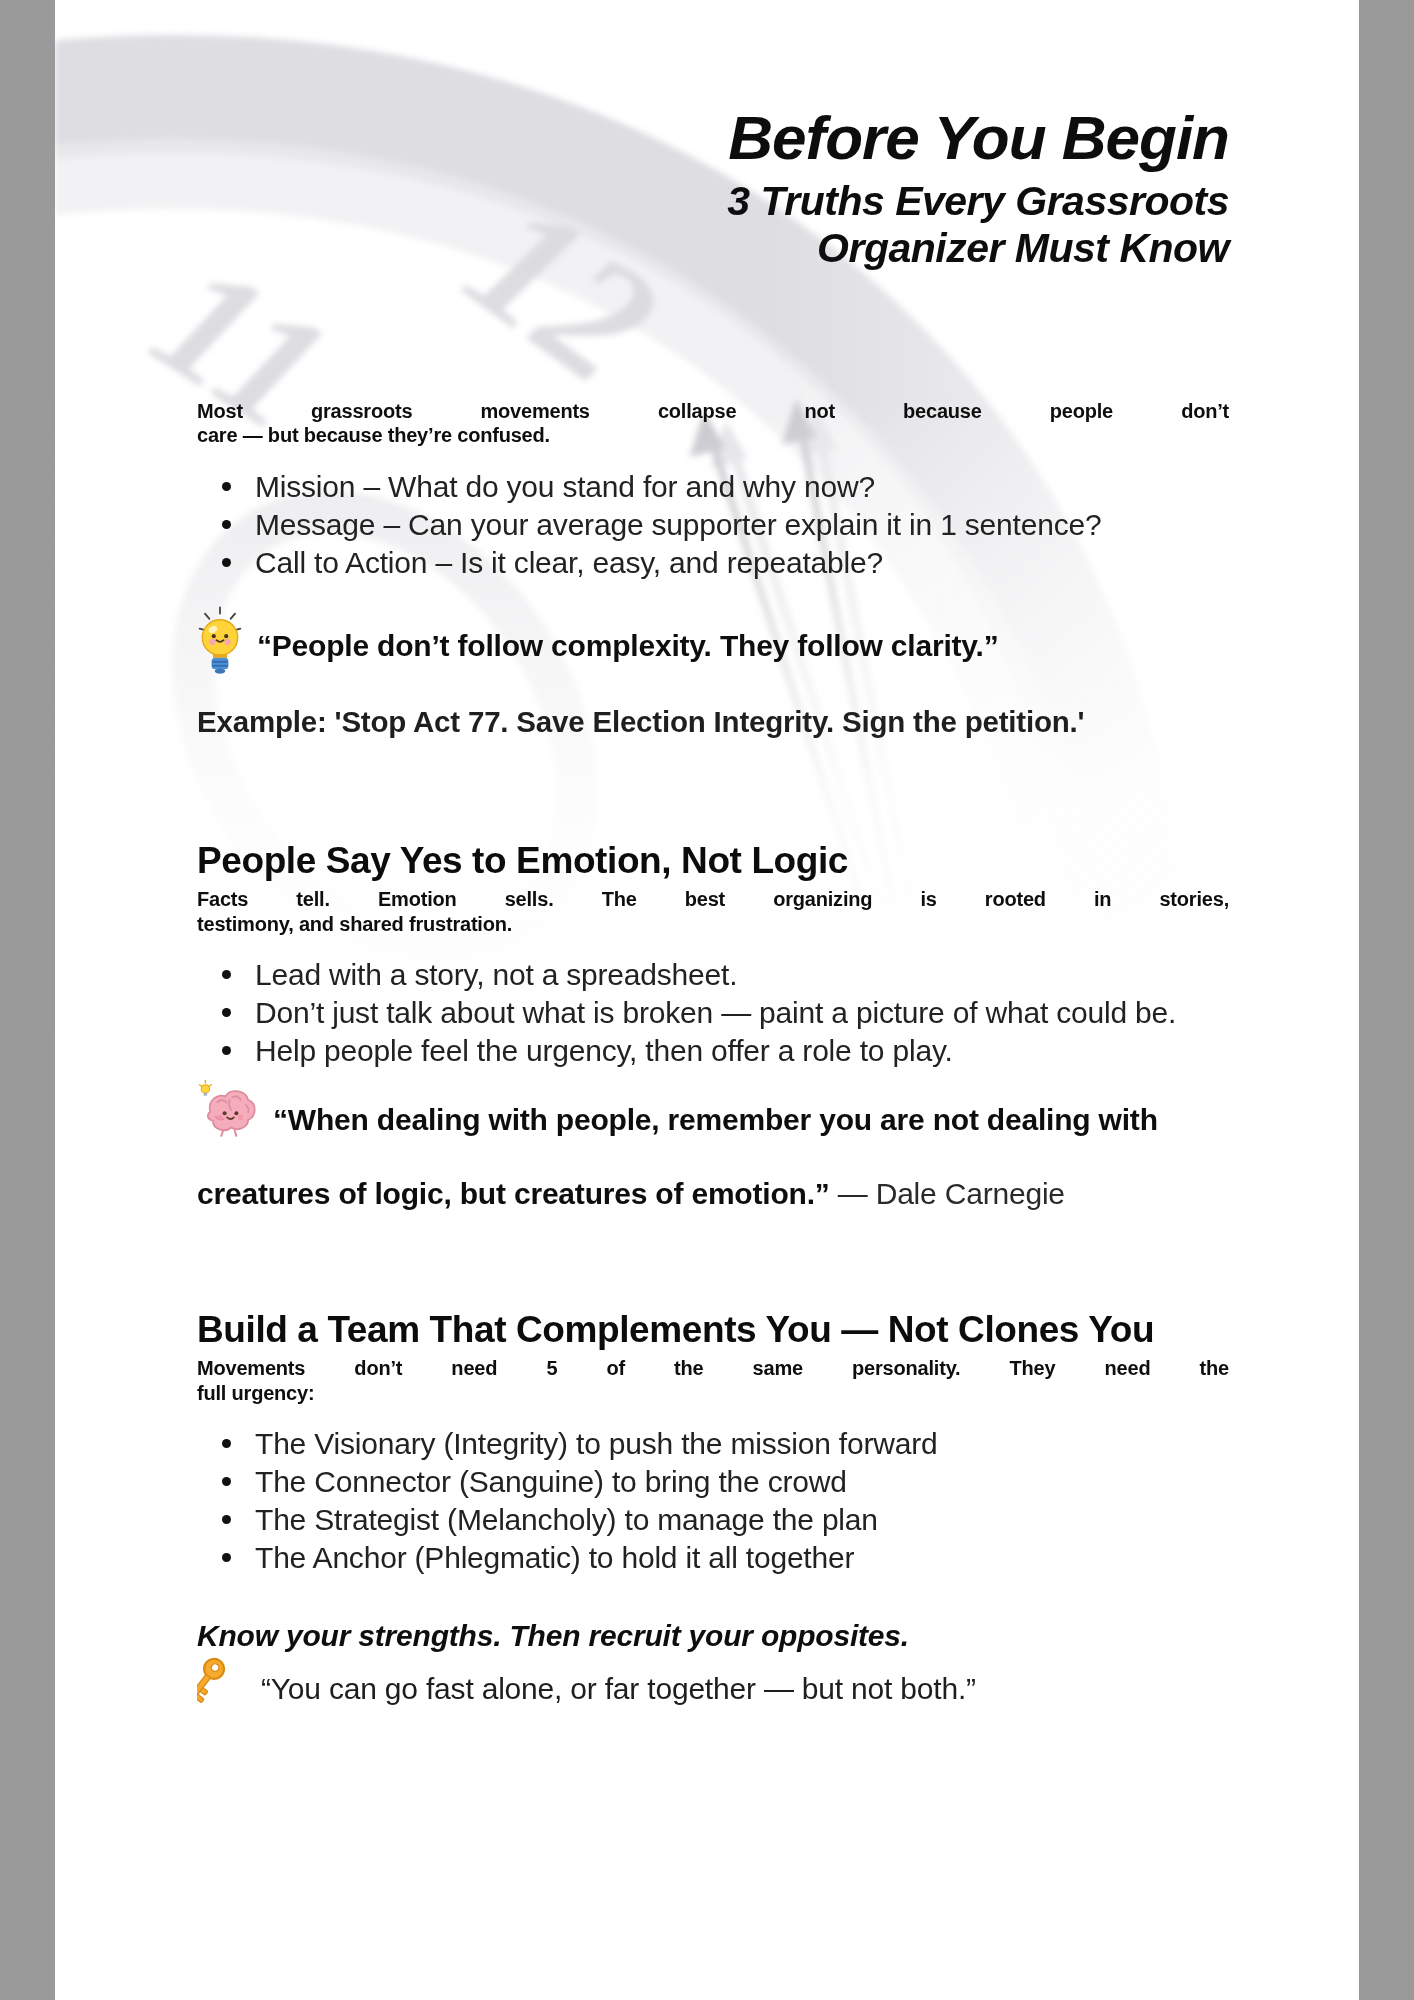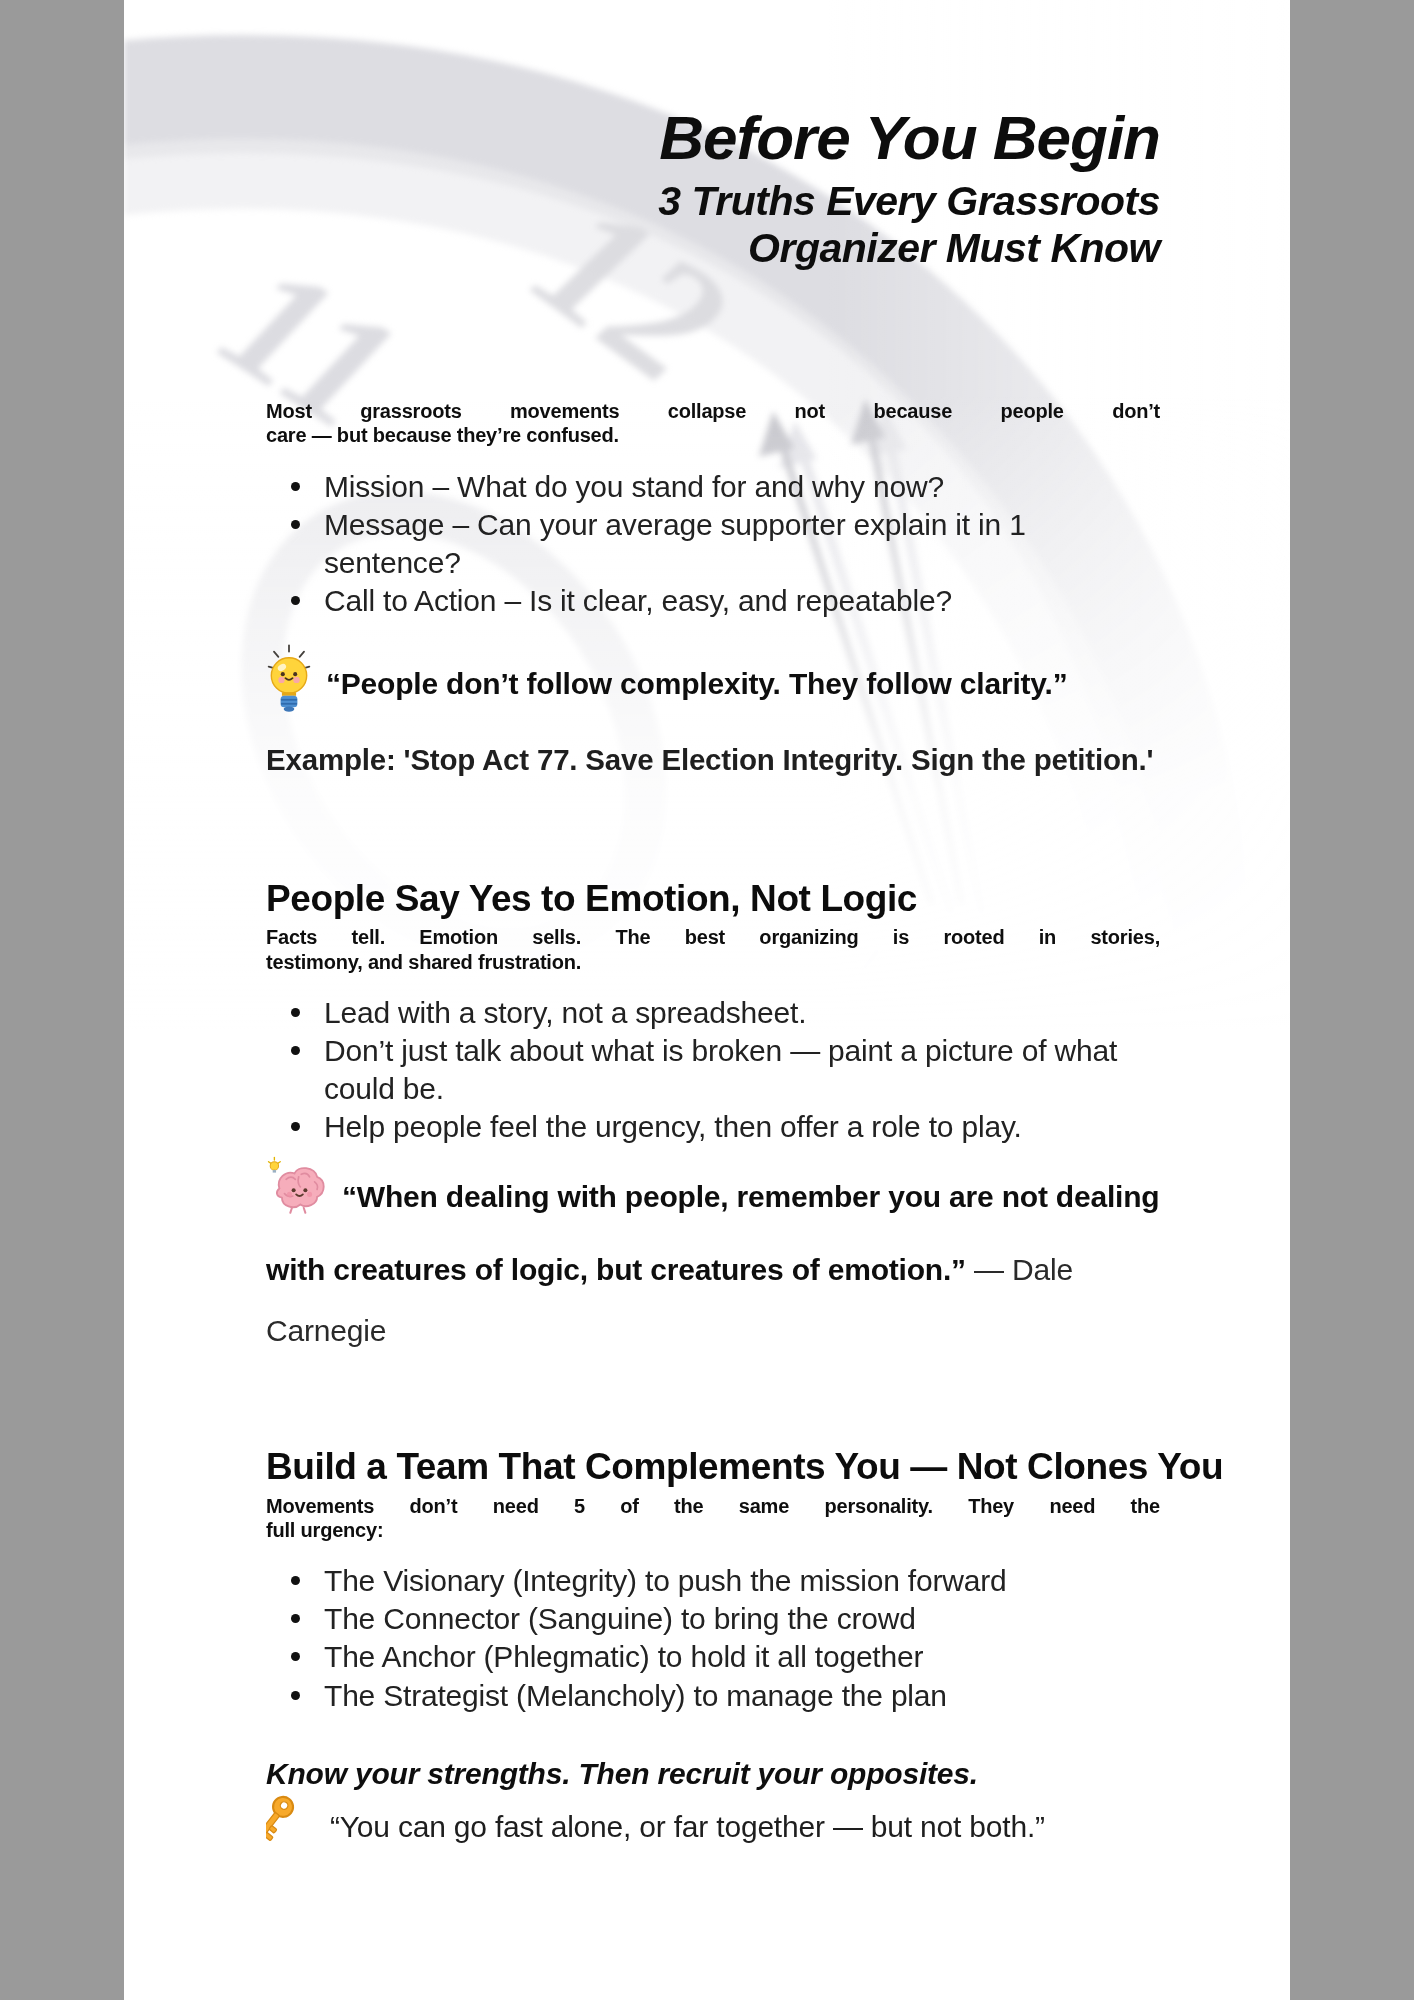--- a/index.html
+++ b/index.html
@@ -5,7 +5,7 @@
   html,body { margin:0; padding:0; background:#9a9a9a; }
   .page {
     position:relative;
-    width:1166px; height:2000px;
+    width:1304px; height:2000px;
     margin:0 auto;
     background:#ffffff;
     overflow:hidden;

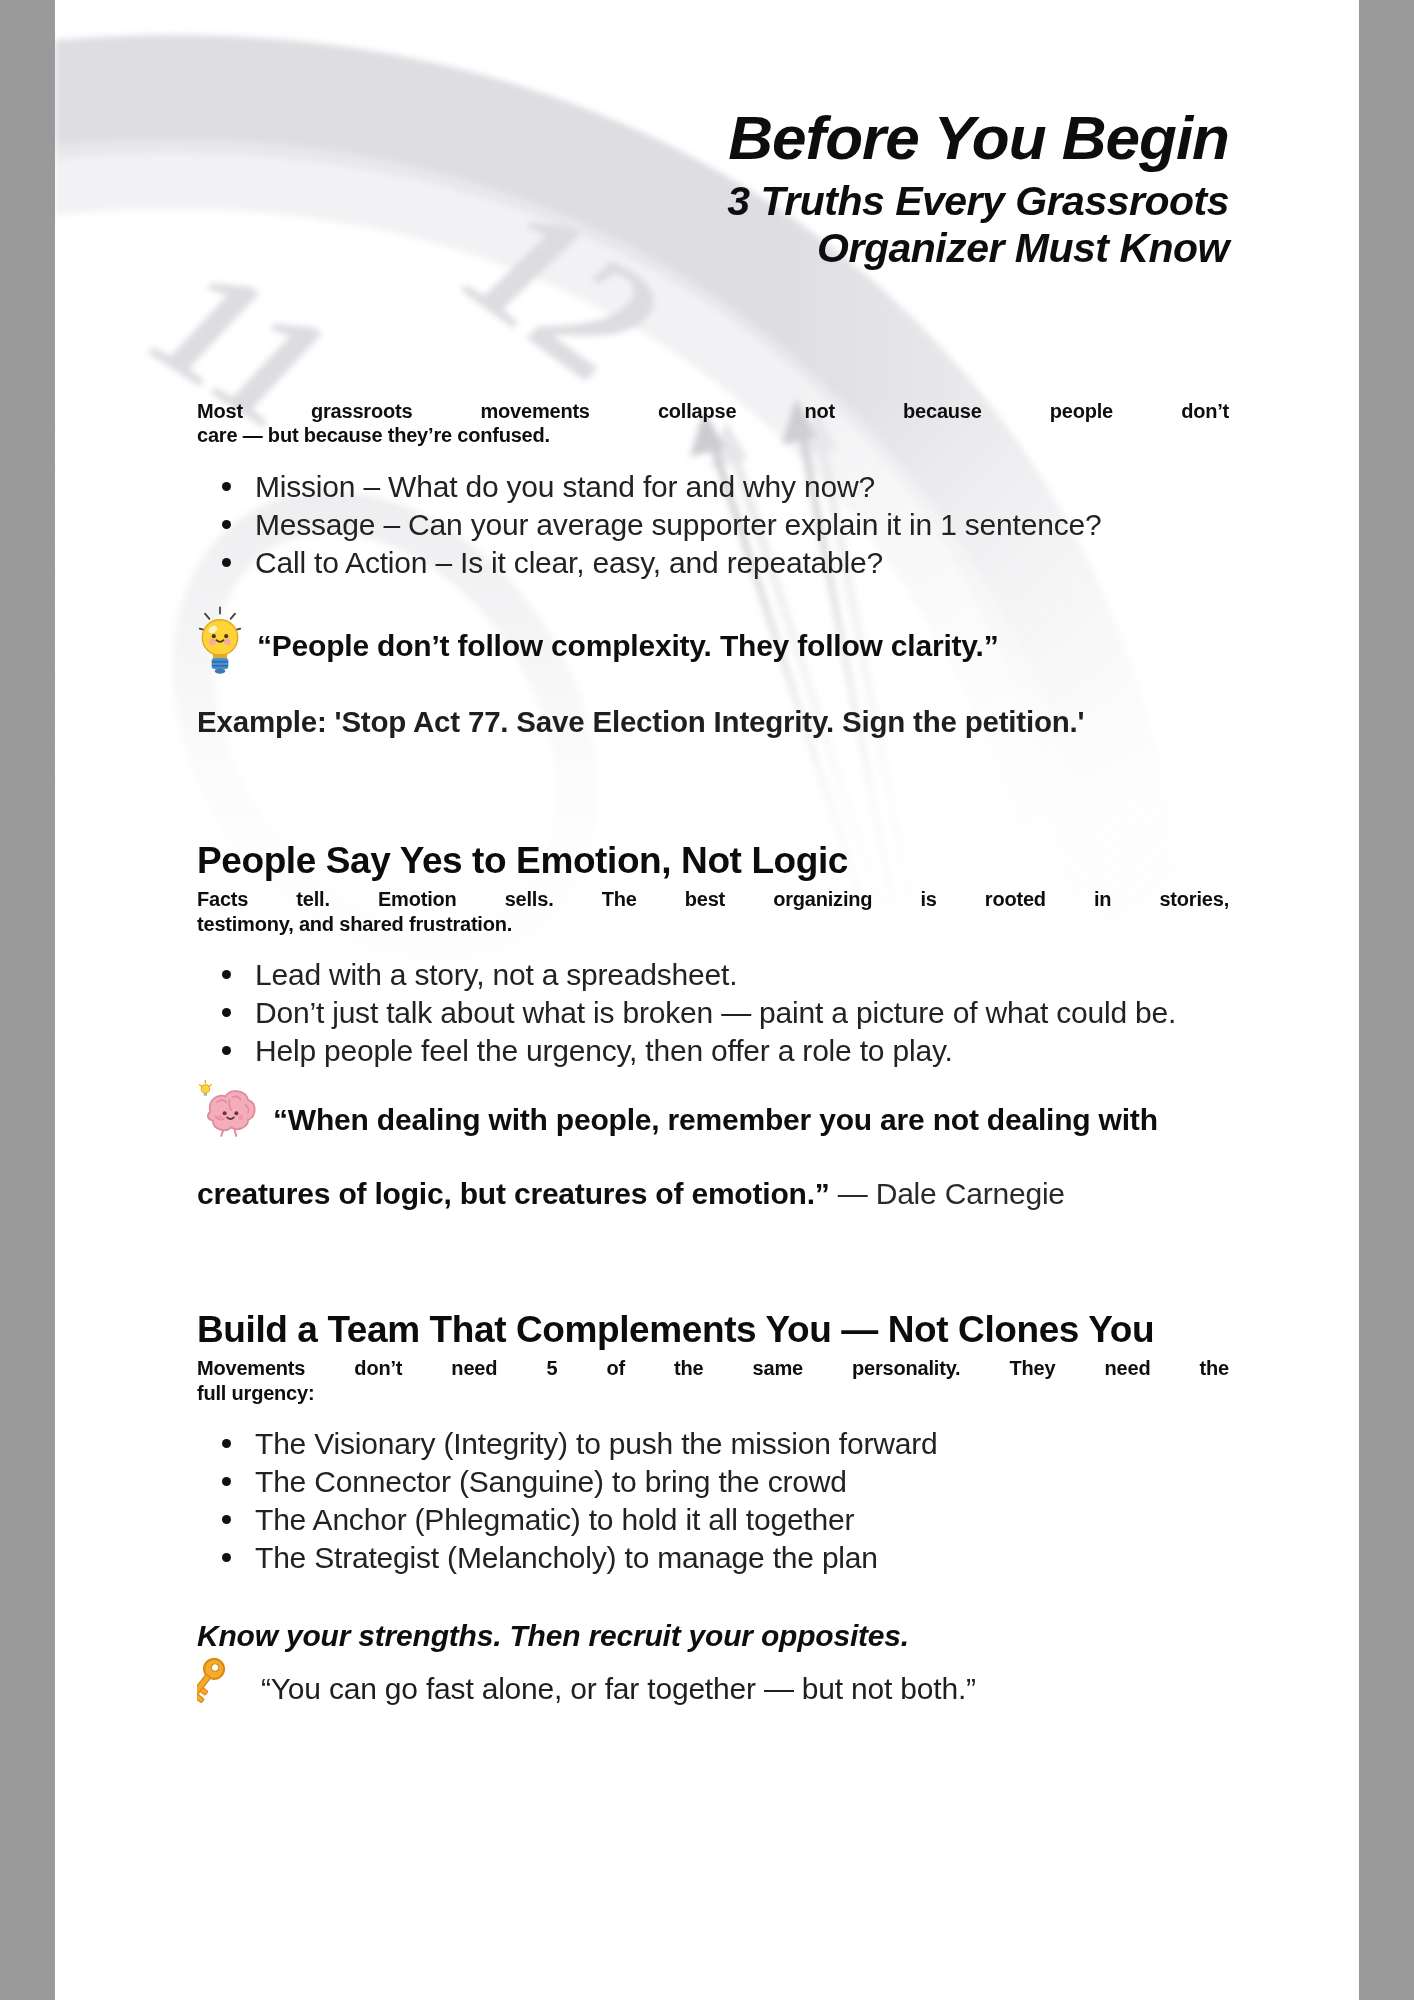--- a/index.html
+++ b/index.html
@@ -201,8 +201,8 @@
     <ul class="bullets">
       <li>The Visionary (Integrity) to push the mission forward</li>
       <li>The Connector (Sanguine) to bring the crowd</li>
+      <li>The Strategist (Melancholy) to manage the plan</li>
       <li>The Anchor (Phlegmatic) to hold it all together</li>
-      <li>The Strategist (Melancholy) to manage the plan</li>
     </ul>
     <p class="outro">Know your strengths. Then recruit your opposites.</p>
     <p class="quote quote-regular"><span class="emoji"><svg width="50" height="56" viewBox="0 0 60 66">

